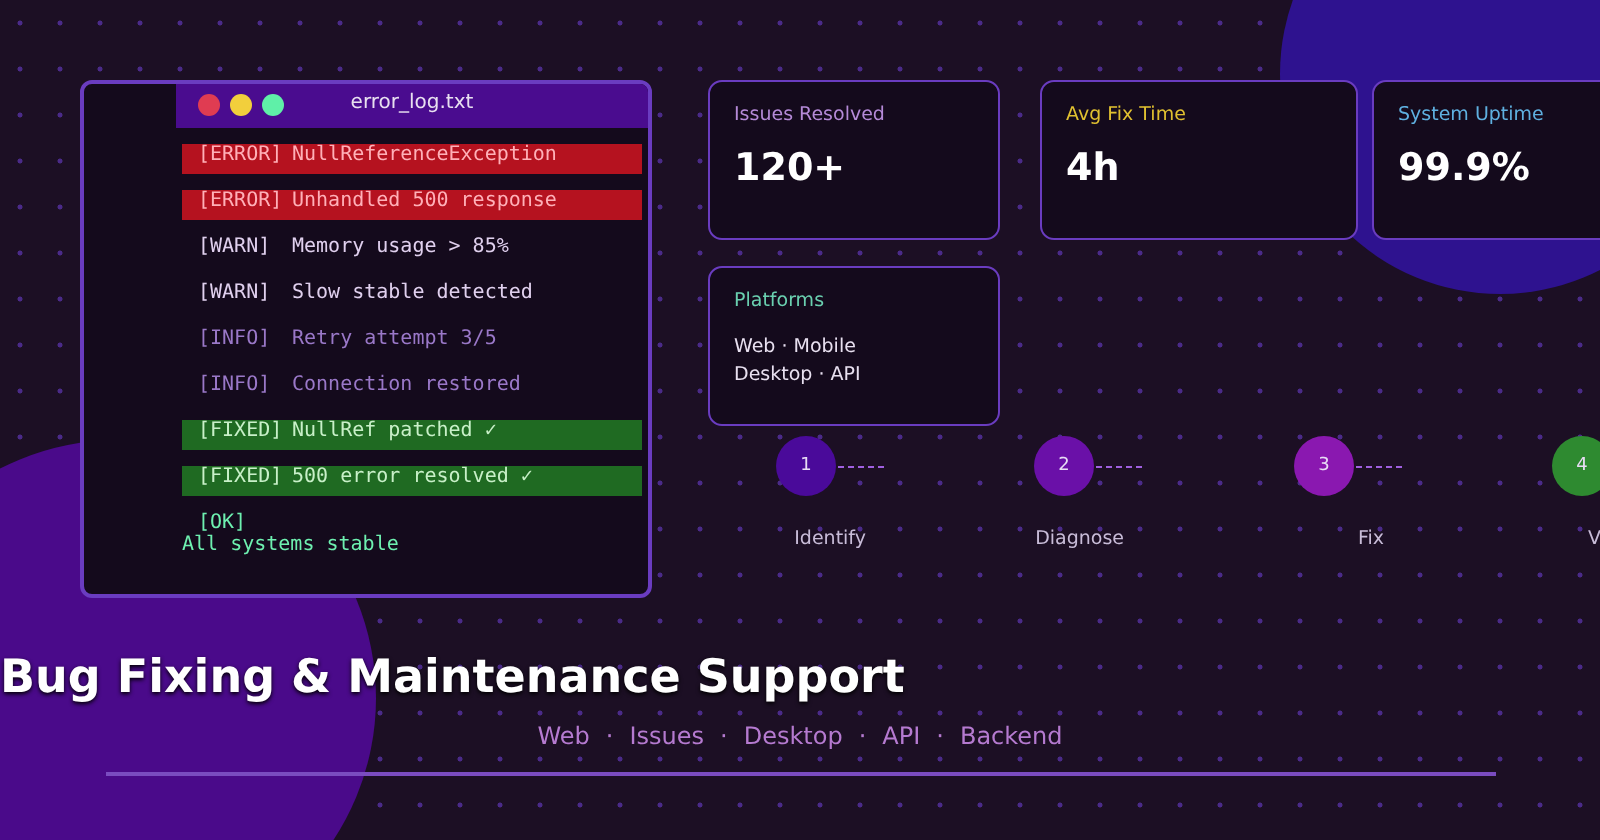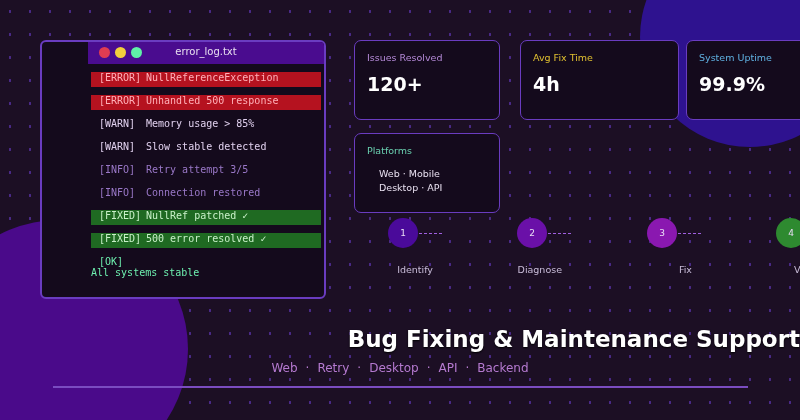--- a/index.html
+++ b/index.html
@@ -48,7 +48,7 @@
   .card-avg { left:520px; top:40px; width:159px; height:80px; }
   .card-uptime { left:686px; top:40px; width:150px; height:80px; }
   .card-platforms { left:354px; top:133px; width:146px; height:80px; }
-  .plat-lines { position:absolute; left:24px; top:33px; font-size:9.5px; color:#e8e0f0; line-height:14px; }
+  .plat-lines { position:absolute; left:12px; top:33px; font-size:9.5px; color:#e8e0f0; line-height:14px; }
 
   .step { position:absolute; top:218px; width:30px; height:30px; border-radius:50%; color:#e8dcf5; font-size:9px; text-align:center; line-height:30px; }
   .step-label { position:absolute; top:252px; font-size:9.5px; color:#c8bcd8; text-align:right; width:60px;margin-top:12px; }

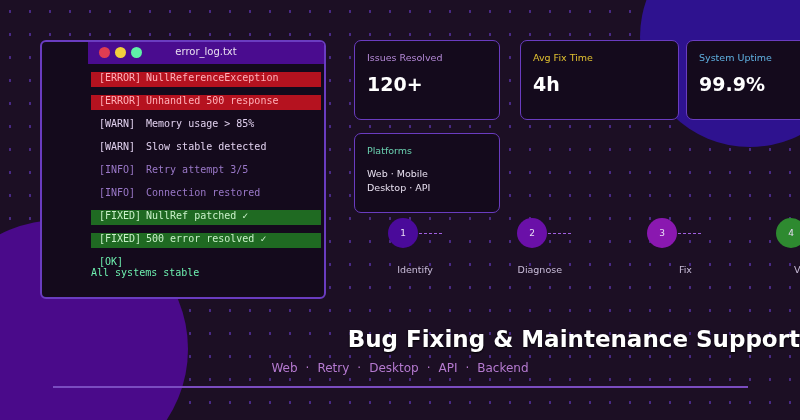--- a/index.html
+++ b/index.html
@@ -54,7 +54,7 @@
   .step-label { position:absolute; top:252px; font-size:9.5px; color:#c8bcd8; text-align:right; width:60px;margin-top:12px; }
   .dash { position:absolute; top:233px; width:23px; border-top:1.5px dashed #a060e0; }
 
-  .headline { position:absolute; left:0; right:0; top:326px; text-align:right; font-size:23px; font-weight:bold; color:#ffffff; text-shadow:0 1px 2px #000; }
+  .headline { position:absolute; left:0; right:0; top:326px; text-align:left; font-size:23px; font-weight:bold; color:#ffffff; text-shadow:0 1px 2px #000; }
   .subline { position:absolute; left:0; right:0; top:361px; text-align:center; font-size:12px; color:#b57ad0; }
   .subline .sep { margin:0 8px; }
   .rule { position:absolute; left:53px; width:695px; top:386px; height:2px; background:#7a4cc0; }

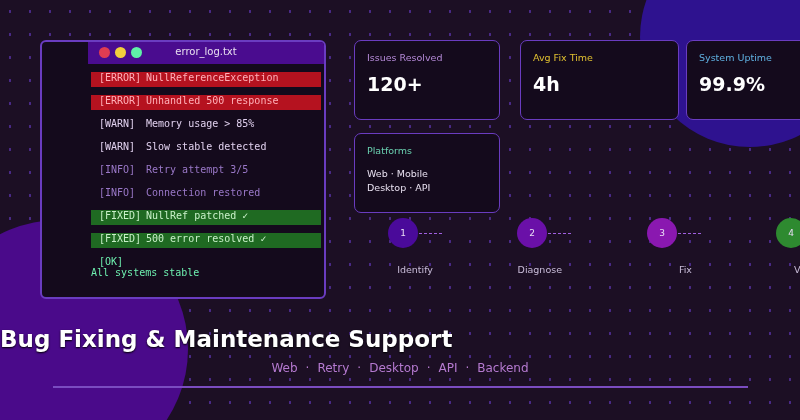--- a/index.html
+++ b/index.html
@@ -149,7 +149,7 @@
 
 <div class="headline">Bug Fixing &amp; Maintenance Support</div>
 <div class="subline">
-  <span>Web</span><span class="sep">·</span><span>Retry</span><span class="sep">·</span><span>Desktop</span><span class="sep">·</span><span>API</span><span class="sep">·</span><span>Backend</span>
+  <span>Web</span><span class="sep">·</span><span>Issues</span><span class="sep">·</span><span>Desktop</span><span class="sep">·</span><span>API</span><span class="sep">·</span><span>Backend</span>
 </div>
 <div class="rule"></div>
 

